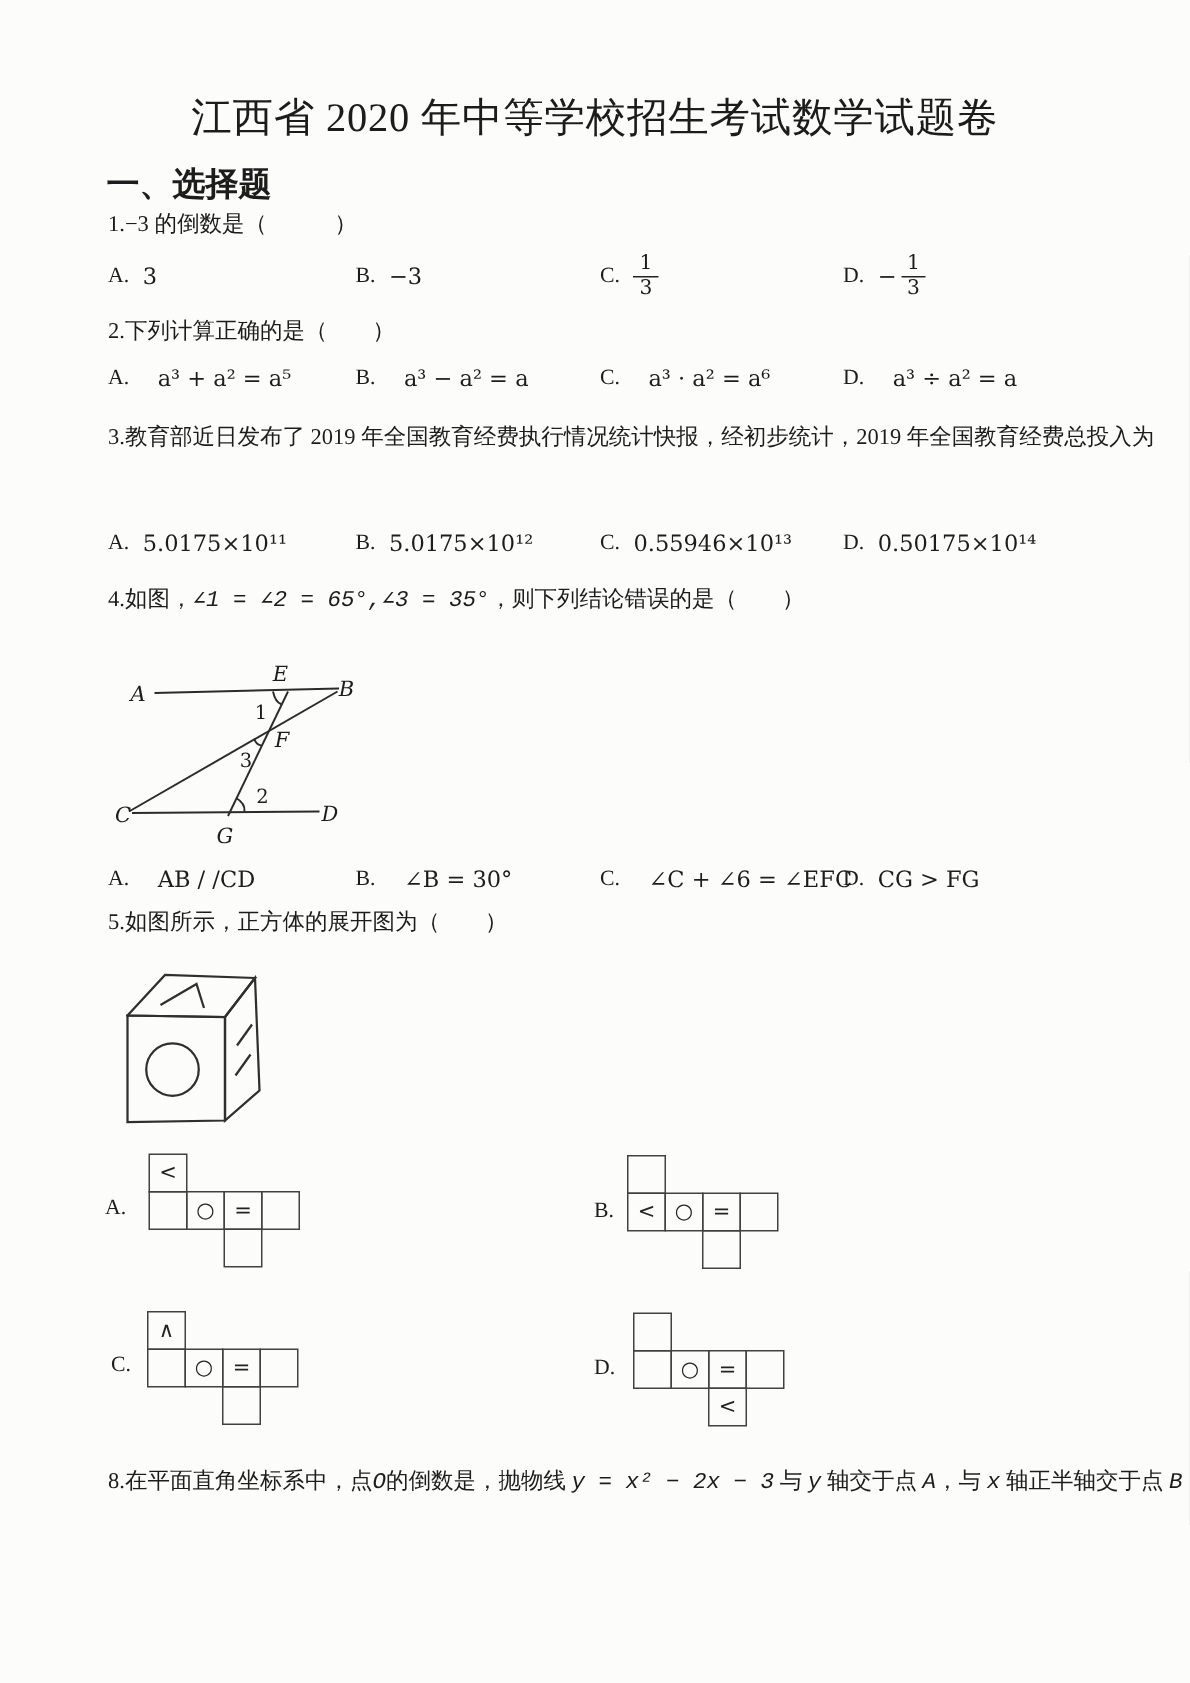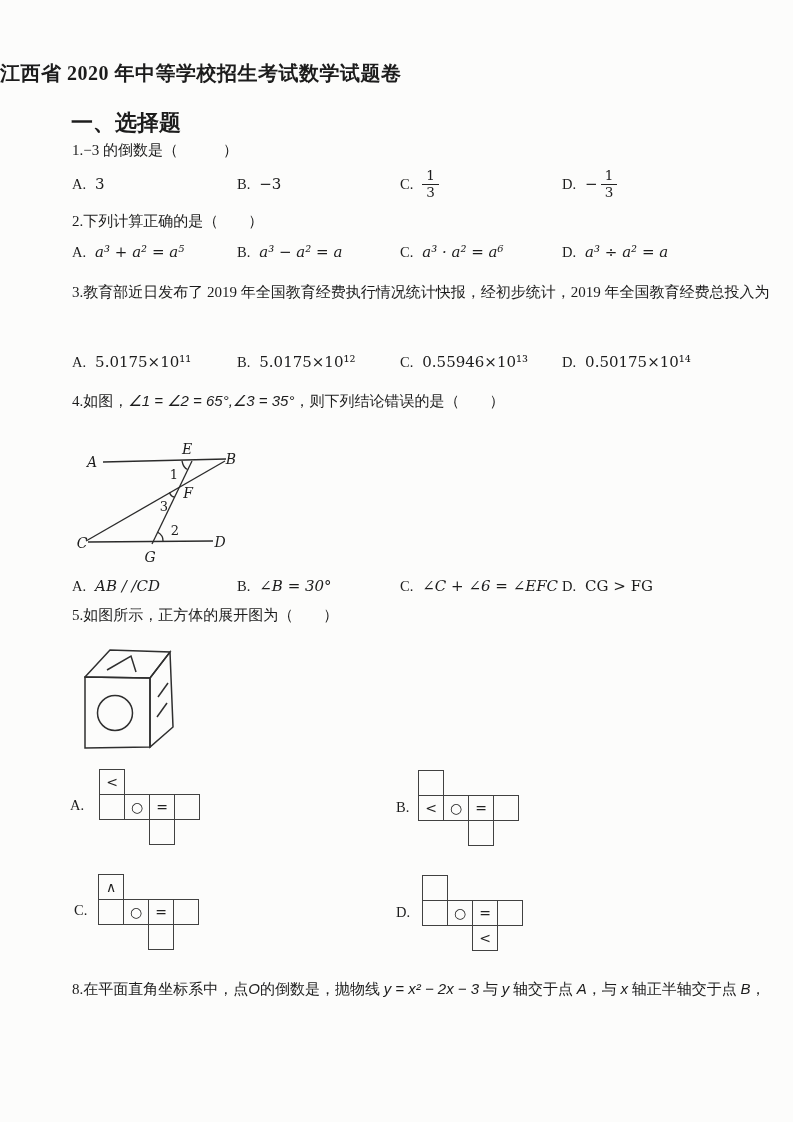--- a/index.html
+++ b/index.html
@@ -6,8 +6,8 @@
   .page{position:relative;width:793px;height:1122px;background:#fcfcfb;overflow:hidden;
         font-family:"Liberation Serif","DejaVu Serif",serif;color:#1c1c1c;margin:0 auto;}
   p,h1,h2{margin:0;}
-  .title{position:absolute;top:60px;left:0;width:100%;
-         font-size:20px;font-weight:bold;letter-spacing:.5px;}
+  .title{position:absolute;top:60px;left:0;width:100%;text-align:center;
+         font-size:27px;font-weight:normal;letter-spacing:.5px;}
   .section{position:absolute;top:108px;left:71px;font-size:22px;font-weight:bold;}
   .stem{position:absolute;left:72px;font-size:15px;line-height:19px;white-space:nowrap;}
   .opt-row{position:absolute;left:72px;width:715px;display:grid;

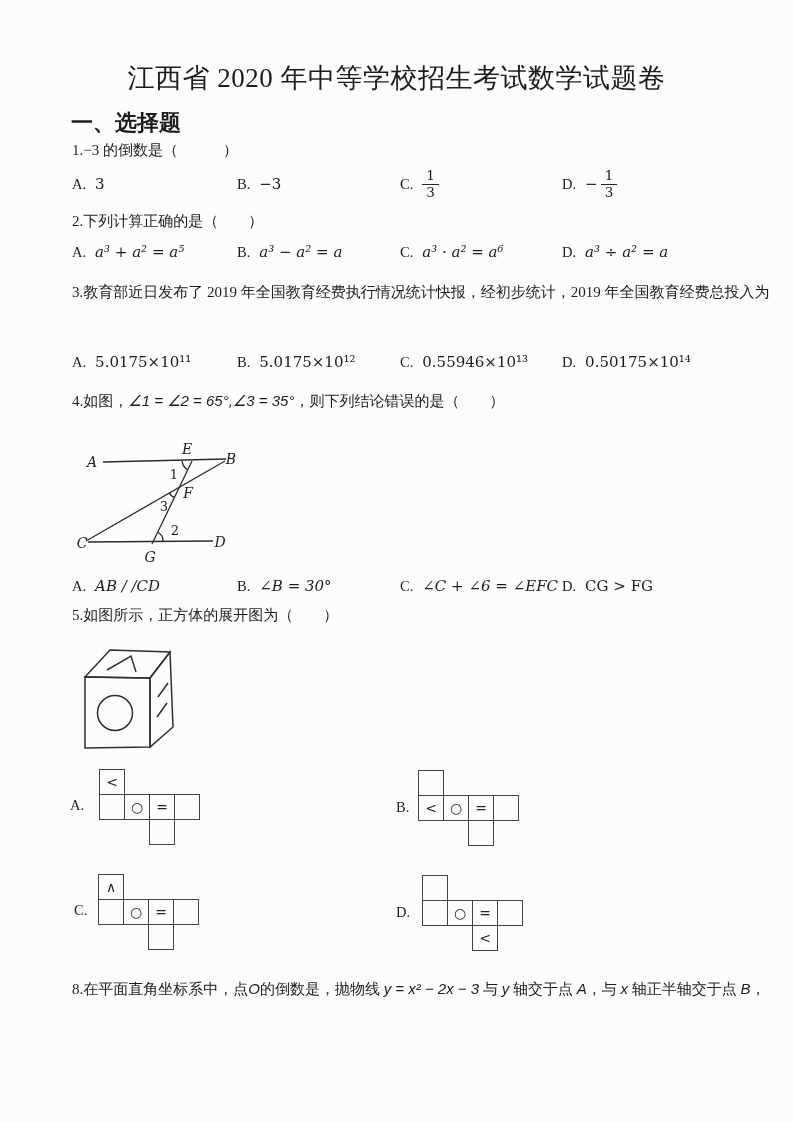--- a/index.html
+++ b/index.html
@@ -15,7 +15,7 @@
   .opt{display:flex;align-items:center;gap:9px;}
   .lbl{font-size:14.5px;}
   .val{font-family:"DejaVu Serif","Liberation Serif",serif;font-size:15px;white-space:nowrap;}
-  .it{font-style:italic;}
+  .it{margin-left:10px;}
   .frac{display:inline-flex;flex-direction:column;align-items:center;
         font-size:13.5px;line-height:1.15;font-family:"DejaVu Serif",serif;}
   .fnum{padding:0 4px;border-bottom:1px solid #222;}

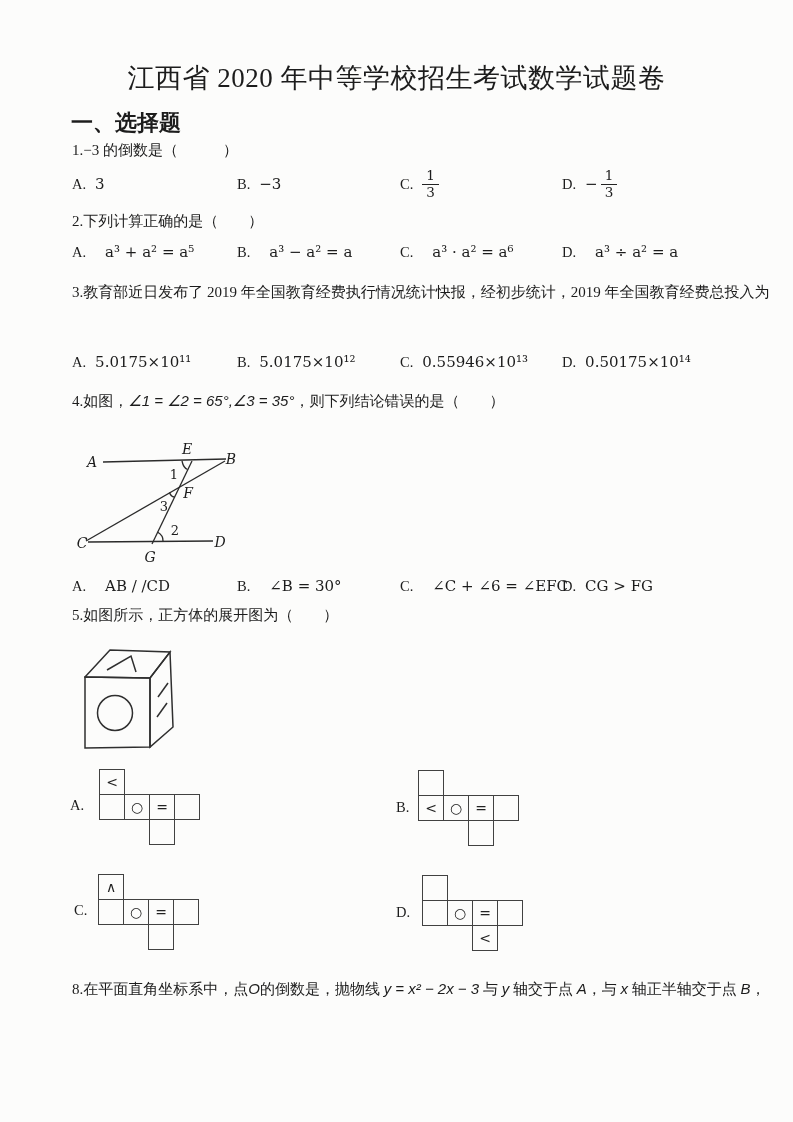--- a/index.html
+++ b/index.html
@@ -20,7 +20,7 @@
         font-size:13.5px;line-height:1.15;font-family:"DejaVu Serif",serif;}
   .fnum{padding:0 4px;border-bottom:1px solid #222;}
   .fden{padding:0 4px;}
-  .m{font-family:Liberation Sans, sans-serif;font-style:italic;}
+  .m{font-family:Liberation Mono, monospace;font-style:italic;}
   .fig{position:absolute;}
   .fig svg{display:block;}
   .ptlbl{font-family:"DejaVu Serif",serif;font-style:italic;font-size:14px;fill:#1c1c1c;}

